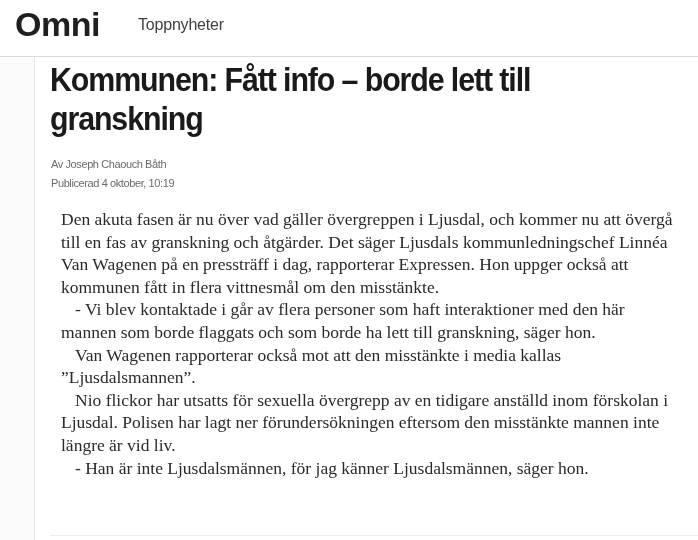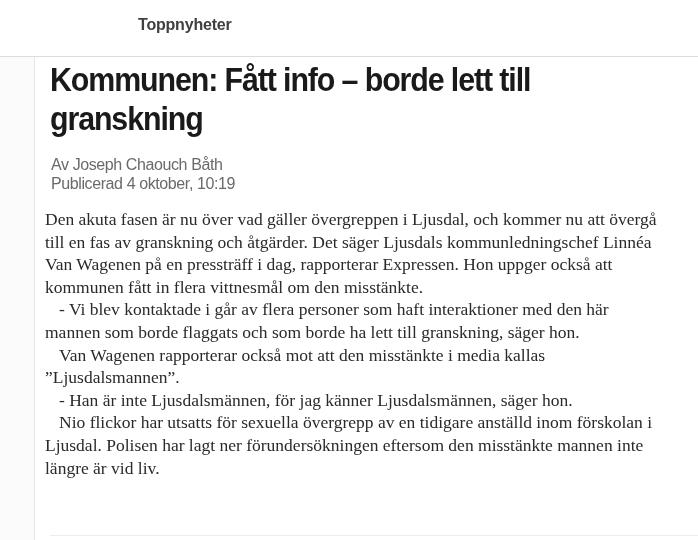--- a/index.html
+++ b/index.html
@@ -62,6 +62,7 @@
 <body>
 
 <div class="header">
+  <div class="logo">Omni</div>
   <div class="nav-item nav-1">Toppnyheter</div>
 </div>
 

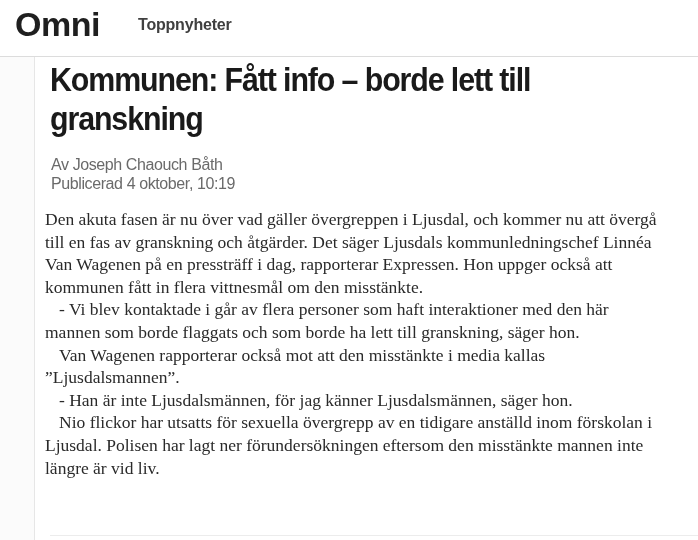--- a/index.html
+++ b/index.html
@@ -21,7 +21,7 @@
   }
   .nav-item {
     position: absolute; top: 15px; font-size: 16px; color: #404040;
-    line-height: 20px; letter-spacing: -0.2px; font-weight: bold;
+    line-height: 20px; letter-spacing: -0.2px;
   }
   .nav-1 { left: 138px; }
   .nav-2 { left: 274px; }

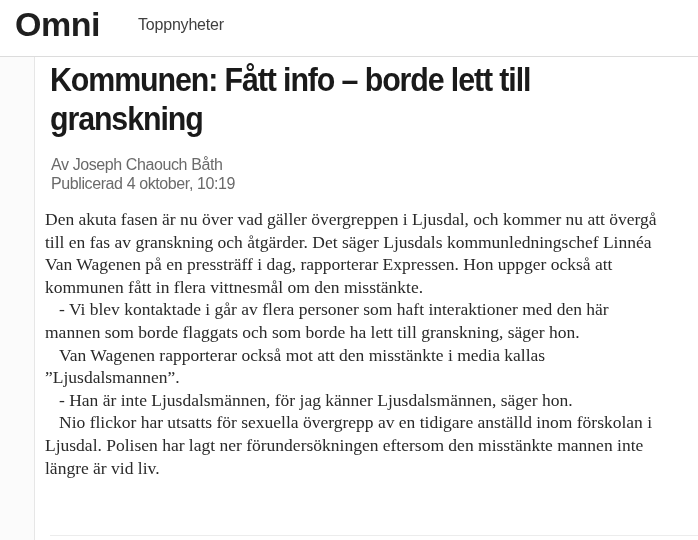--- a/index.html
+++ b/index.html
@@ -43,7 +43,7 @@
   }
   .byline {
     position: absolute; left: 51px; top: 155px;
-    font-size: 16px; line-height: 19px; color: #6a6a6a;
+    font-size: 11px; line-height: 19px; color: #6a6a6a;
     letter-spacing: -0.4px;
   }
   .body {

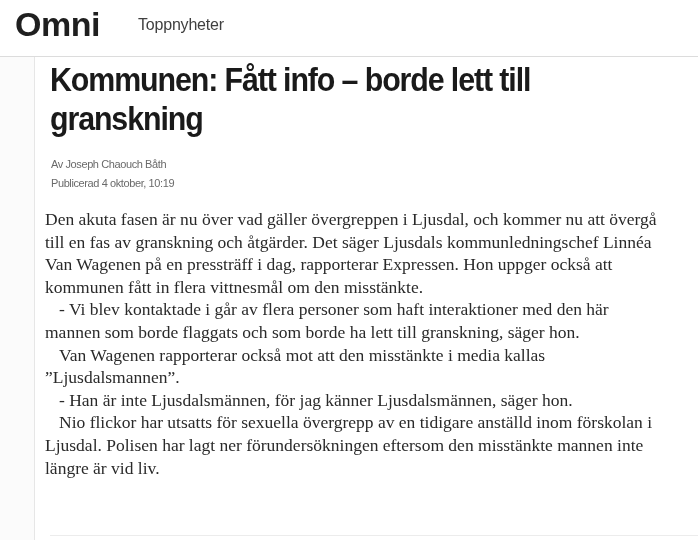--- a/index.html
+++ b/index.html
@@ -47,7 +47,7 @@
     letter-spacing: -0.4px;
   }
   .body {
-    position: absolute; left: 45px; top: 208px; width: 620px;
+    position: absolute; left: 61px; top: 208px; width: 620px;
     font-family: "Liberation Serif", serif;
     font-size: 17.5px; line-height: 22.6px; color: #2a2a2a;
   }

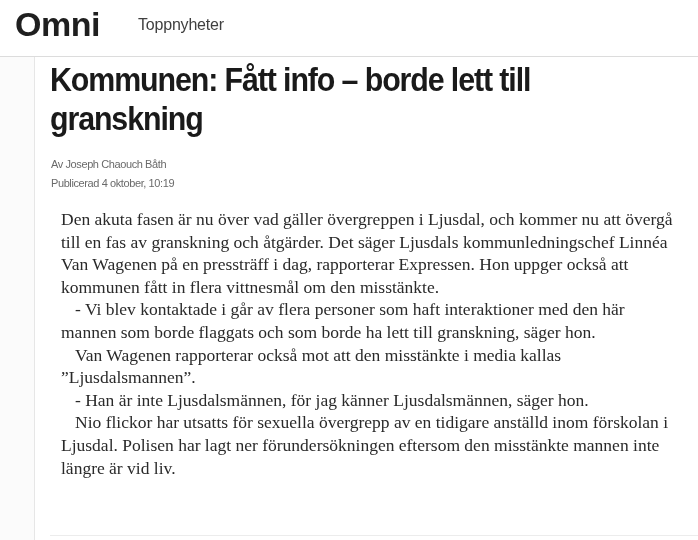--- a/index.html
+++ b/index.html
@@ -80,8 +80,8 @@
   <p>Den akuta fasen är nu över vad gäller övergreppen i Ljusdal, och kommer nu att övergå till en fas av granskning och åtgärder. Det säger Ljusdals kommunledningschef Linnéa Van Wagenen på en pressträff i dag, rapporterar Expressen. Hon uppger också att kommunen fått in flera vittnesmål om den misstänkte.</p>
   <p class="indent">- Vi blev kontaktade i går av flera personer som haft interaktioner med den här mannen som borde flaggats och som borde ha lett till granskning, säger hon.</p>
   <p class="indent">Van Wagenen rapporterar också mot att den misstänkte i media kallas ”Ljusdalsmannen”.</p>
+  <p class="indent">Nio flickor har utsatts för sexuella övergrepp av en tidigare anställd inom förskolan i Ljusdal. Polisen har lagt ner förundersökningen eftersom den misstänkte mannen inte längre är vid liv.</p>
   <p class="indent">- Han är inte Ljusdalsmännen, för jag känner Ljusdalsmännen, säger hon.</p>
-  <p class="indent">Nio flickor har utsatts för sexuella övergrepp av en tidigare anställd inom förskolan i Ljusdal. Polisen har lagt ner förundersökningen eftersom den misstänkte mannen inte längre är vid liv.</p>
 </div>
 
 <div class="bottom-rule"></div>

